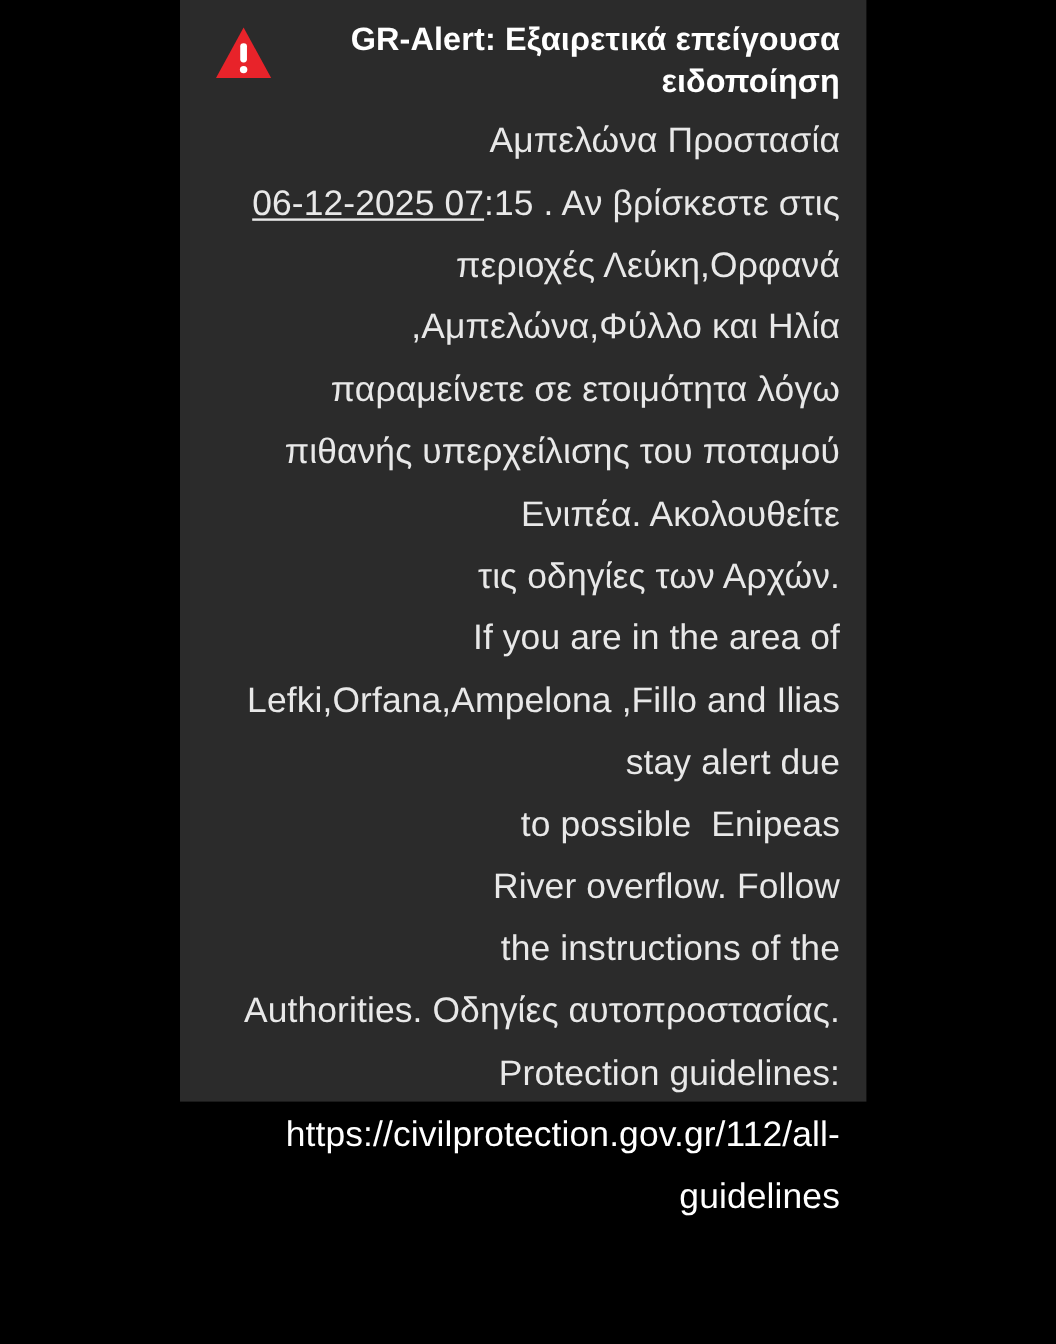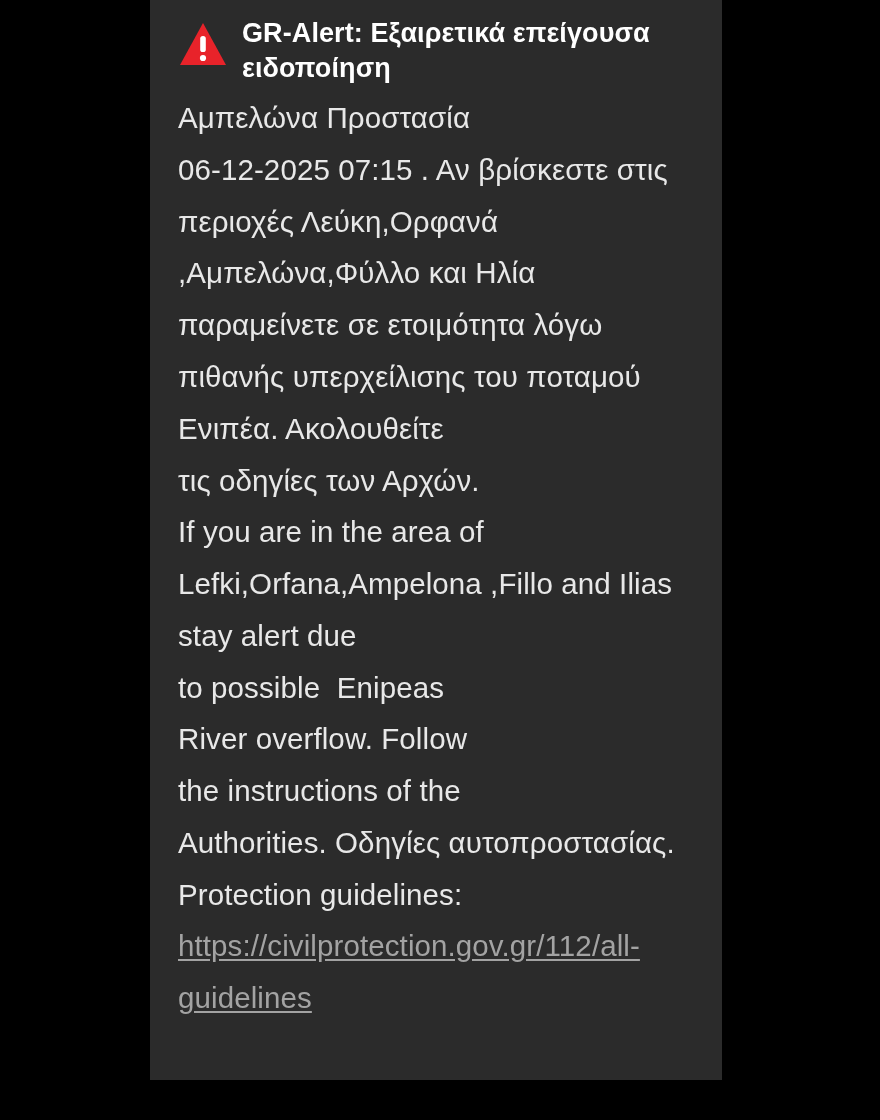--- a/index.html
+++ b/index.html
@@ -25,10 +25,11 @@
     left: 150px;
     top: 0;
     width: 572px;
-    height: 1080px;
+    height: 918px;
     background: #2b2b2b;
     box-sizing: border-box;
     padding: 14px 22px 0 28px;
+    text-align: right;
   }
   .alert-header {
     display: flex;

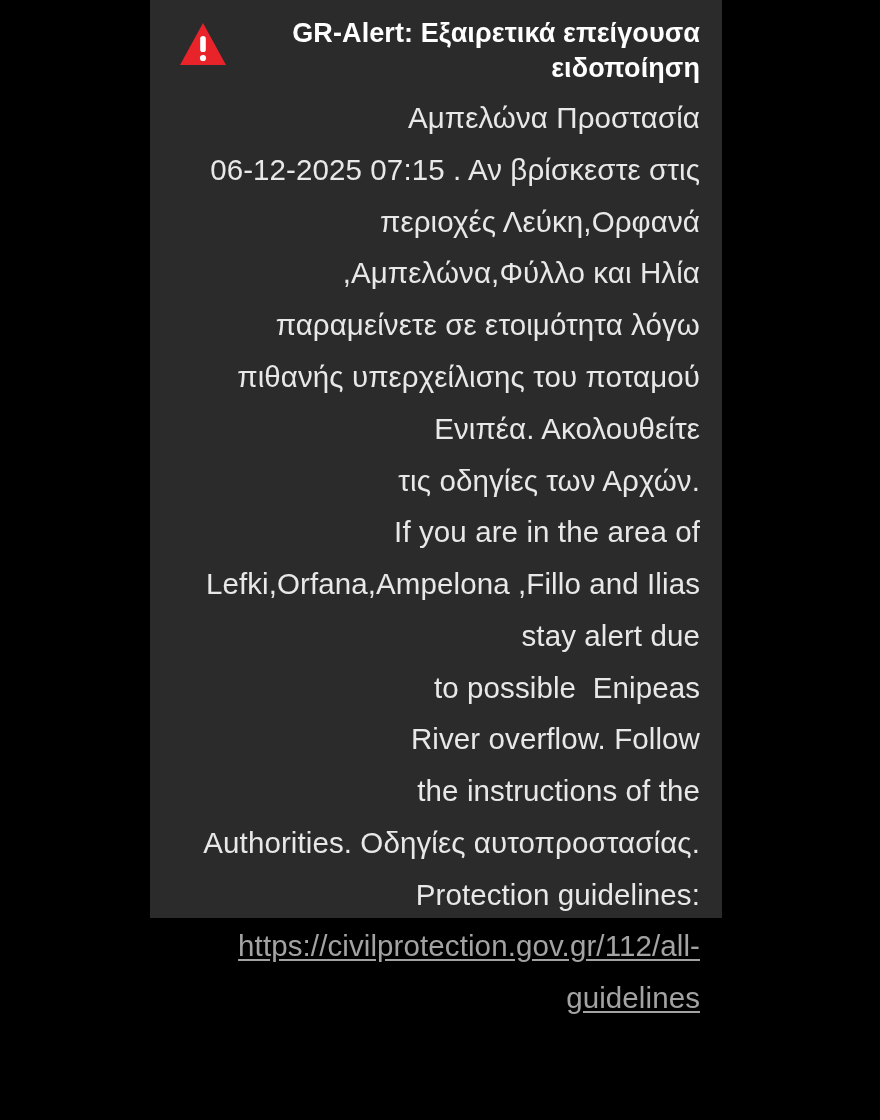--- a/index.html
+++ b/index.html
@@ -67,6 +67,7 @@
   }
   .datelink {
     color: #e8e8e8;
+    text-decoration: underline;
     text-underline-offset: 3px;
   }
 </style>

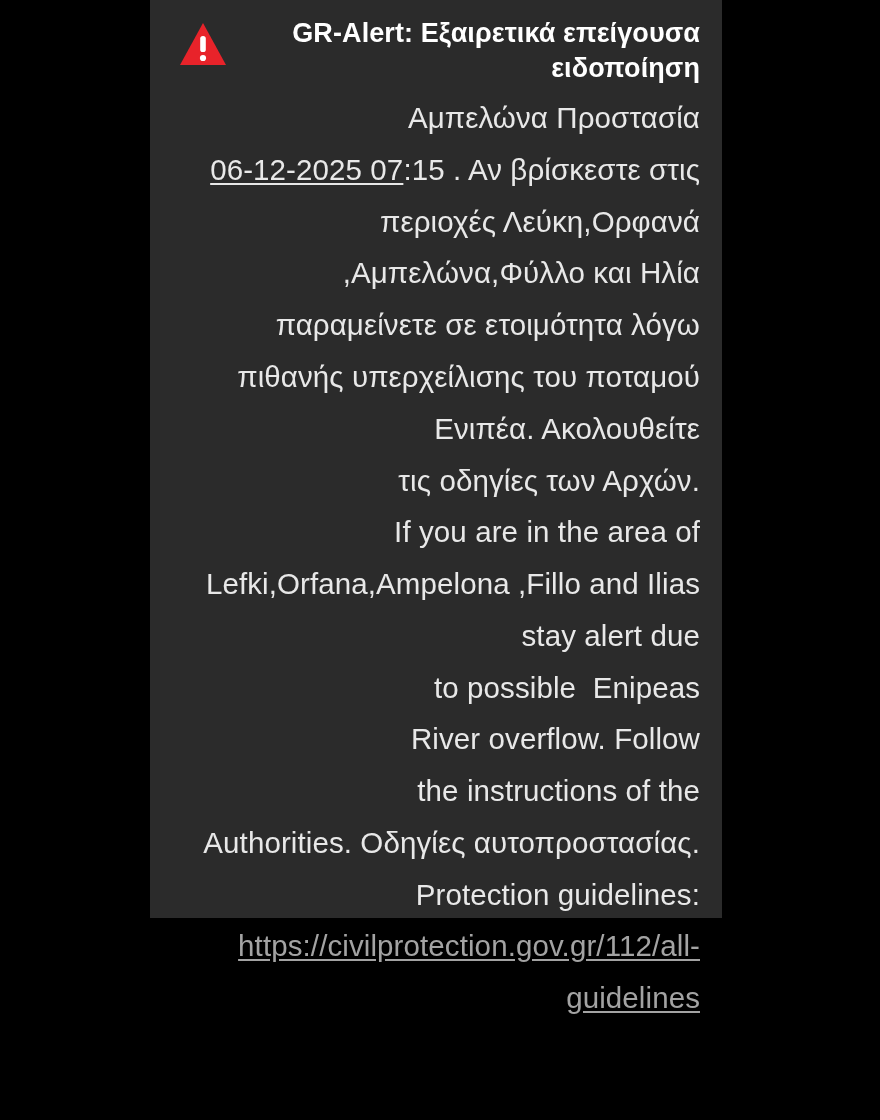--- a/index.html
+++ b/index.html
@@ -61,8 +61,7 @@
     white-space: pre-wrap;
   }
   .link {
-    color: #a3a3a3;
-    text-decoration: underline;
+    color: #ffffff;
     text-underline-offset: 3px;
   }
   .datelink {

